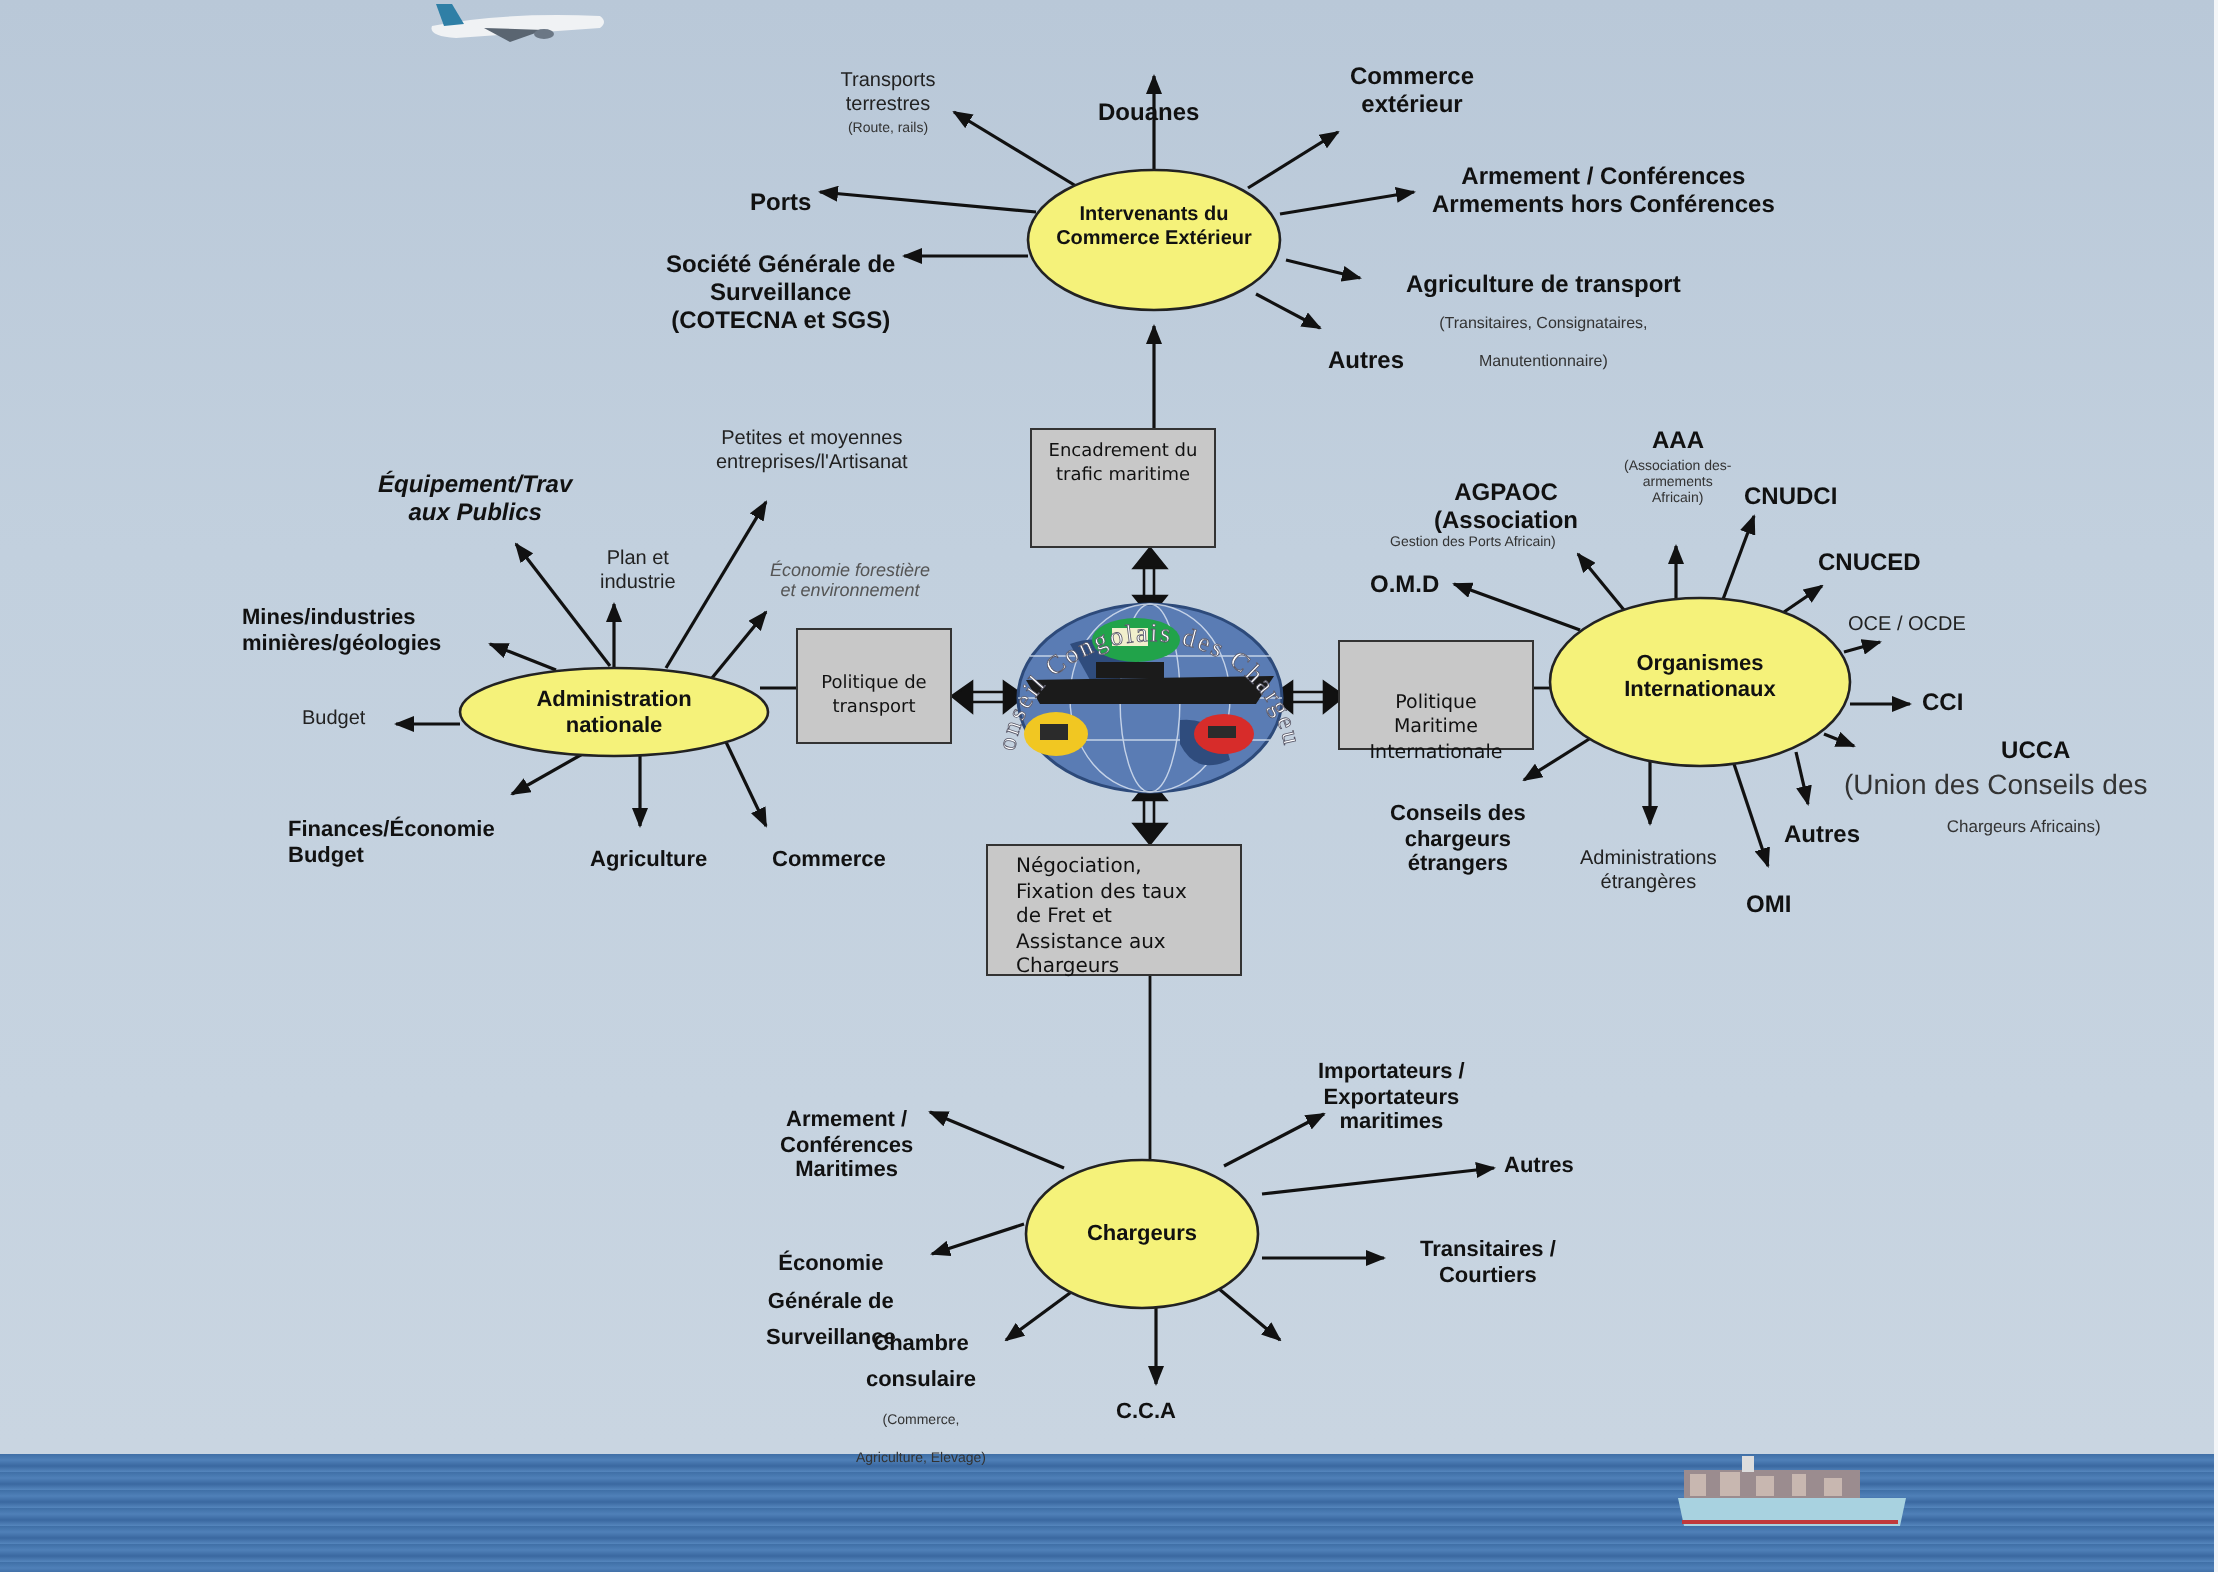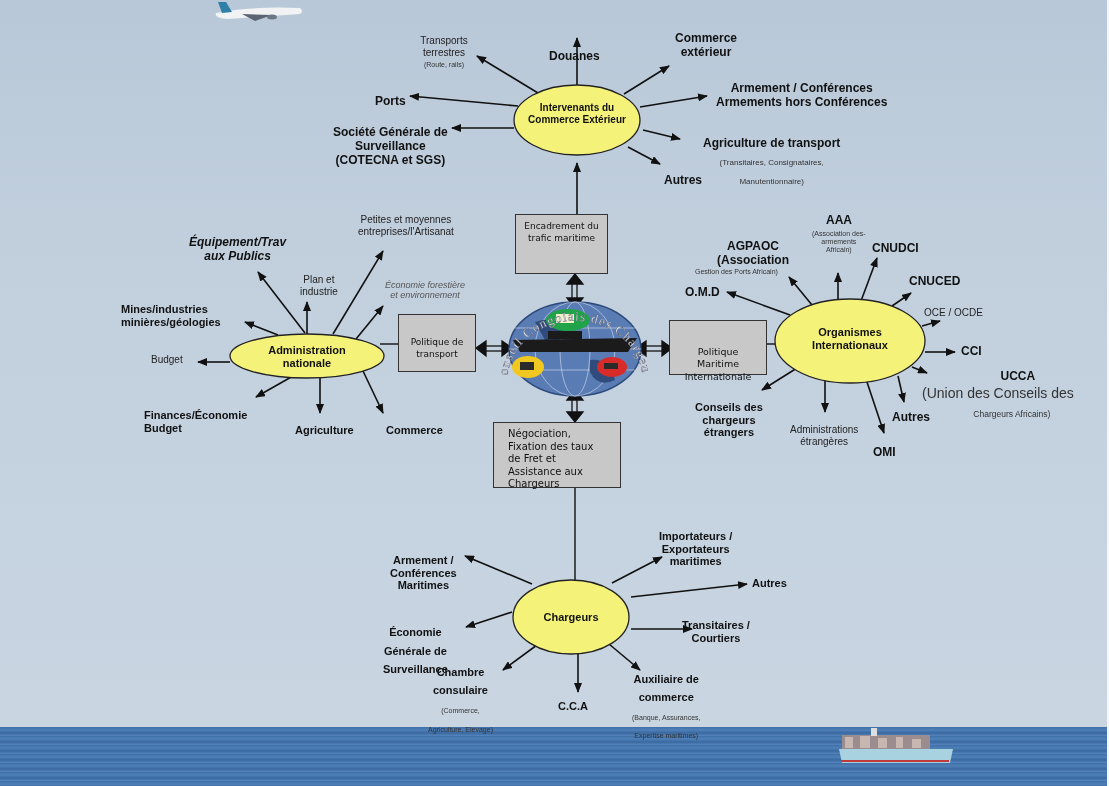--- a/index.html
+++ b/index.html
@@ -276,7 +276,7 @@
     <span>maritimes</span>
   </div>
   <div class="lbl b" style="left:752px;top:577px;font-size:11px;">Autres</div>
-  <div class="lbl b" style="left:682px;top:619px;font-size:11px;">
+  <div class="lbl b" style="left:710px;top:619px;font-size:11px;">
     <span>Transitaires /</span><br>
     <span>Courtiers</span>
   </div>

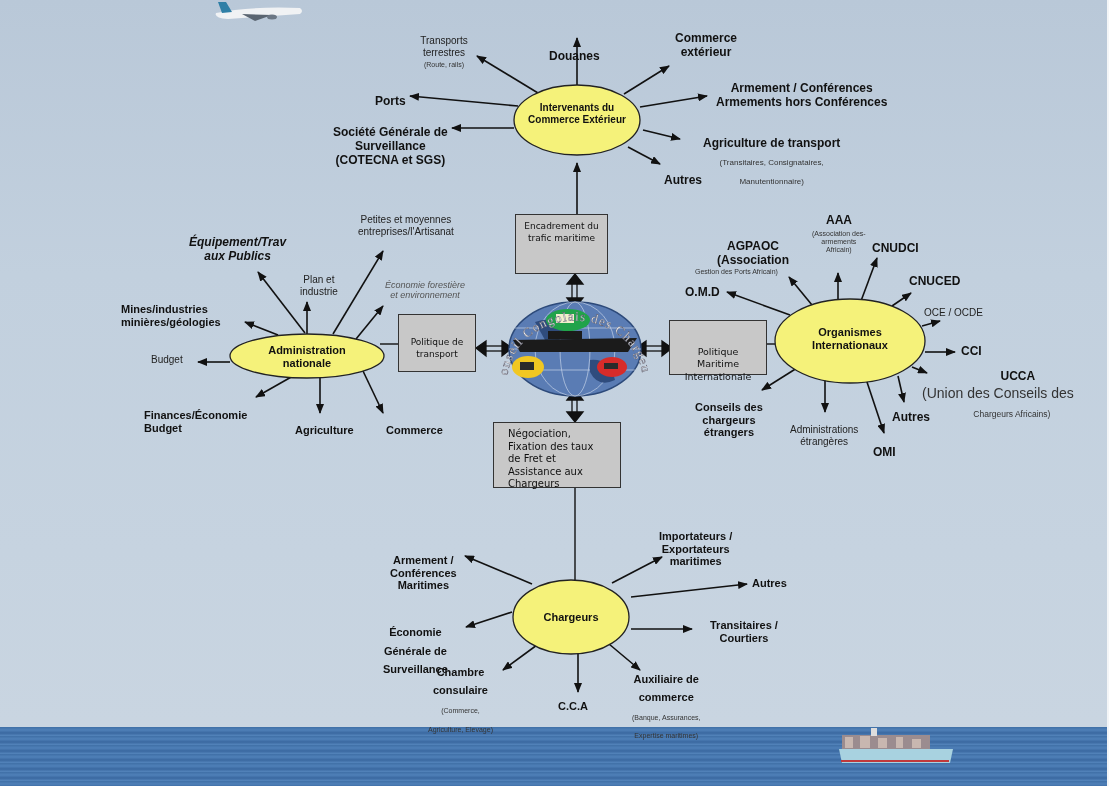--- a/index.html
+++ b/index.html
@@ -292,12 +292,6 @@
     <span class="s">Agriculture, Elevage)</span>
   </div>
   <div class="lbl b" style="left:558px;top:700px;font-size:11px;">C.C.A</div>
-  <div class="lbl" style="left:632px;top:669px;">
-    <span class="b" style="font-size:11px;">Auxiliaire de</span><br>
-    <span class="b" style="font-size:11px;">commerce</span><br>
-    <span class="s">(Banque, Assurances,</span><br>
-    <span class="s">Expertise maritimes)</span>
-  </div>
 </div>
 
 </body></html>

